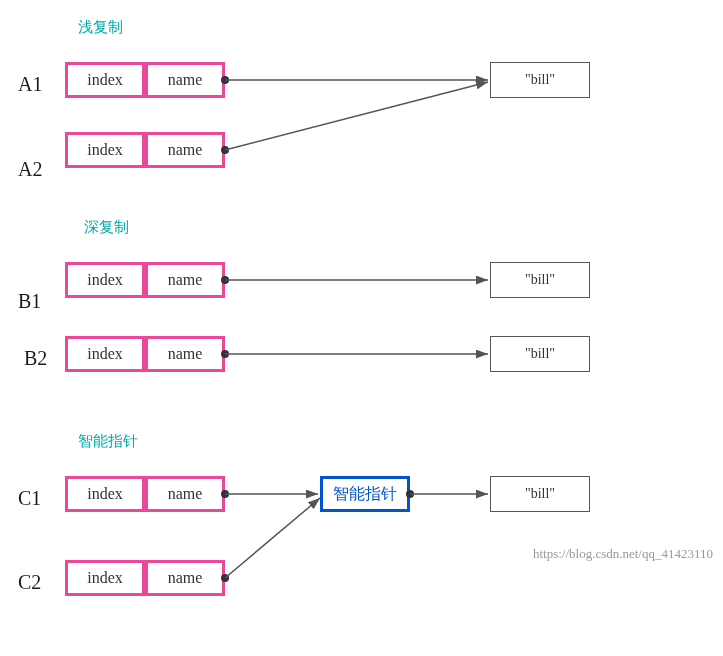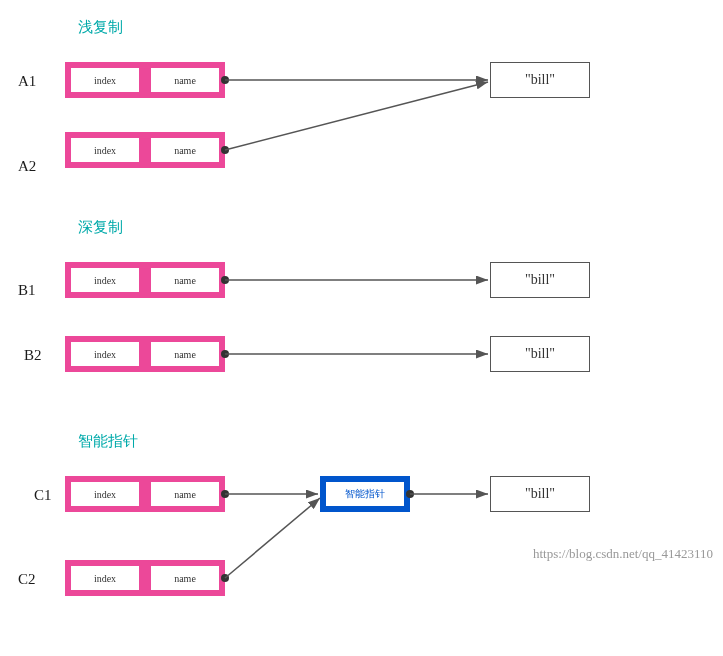--- a/index.html
+++ b/index.html
@@ -29,7 +29,7 @@
     .row-label {
       position: absolute;
       color: #1a1a1a;
-      font-size: 15px;
+      font-size: 20px;
       font-weight: normal;
     }
 

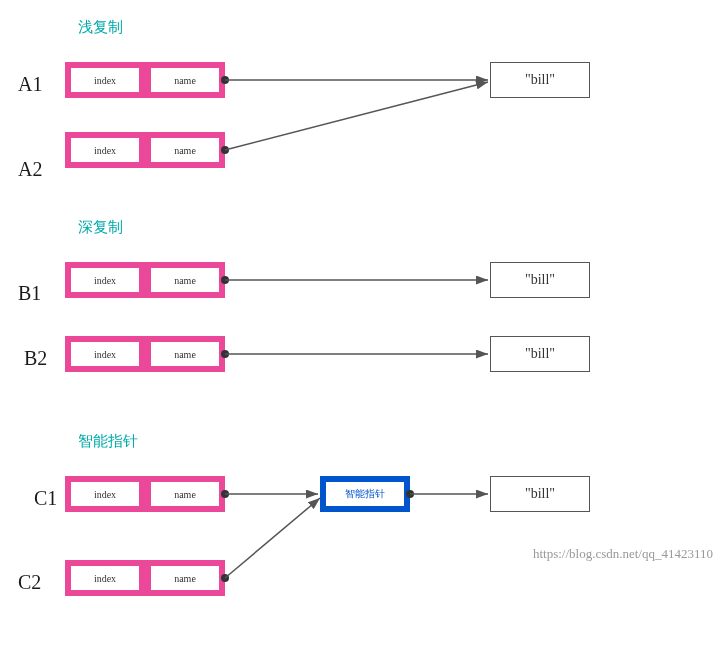--- a/index.html
+++ b/index.html
@@ -35,12 +35,12 @@
 
     .box {
       position: absolute;
-      border: 6px solid #ec4899;
+      border: 3px solid #ec4899;
       display: flex;
       align-items: center;
       justify-content: center;
       background: #fff;
-      font-size: 10px;
+      font-size: 16px;
       color: #333;
     }
 

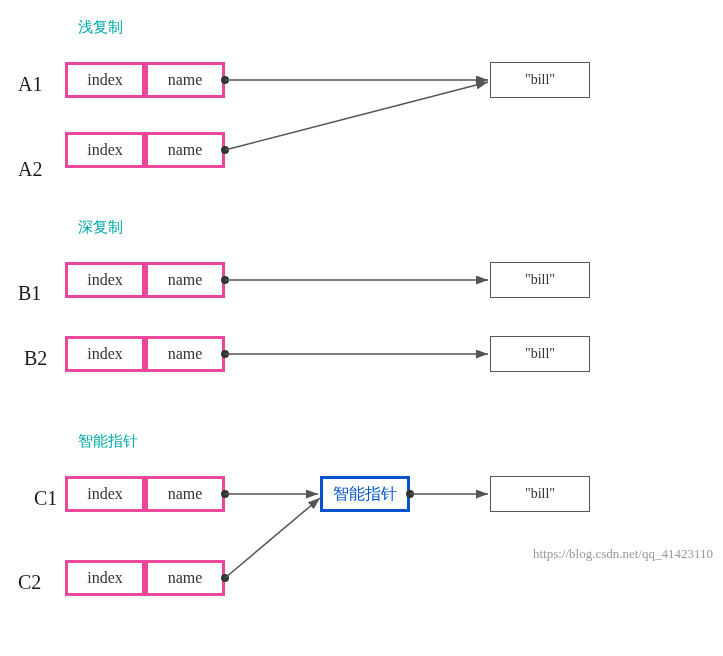--- a/index.html
+++ b/index.html
@@ -96,7 +96,7 @@
   <div class="box" style="left:65px;top:132px;width:80px;height:36px;">index</div>
   <div class="box" style="left:145px;top:132px;width:80px;height:36px;">name</div>
 
-  <div class="section-label" style="left:78px;top:218px;">深复制</div>
+  <div class="section-label" style="left:84px;top:218px;">深复制</div>
 
   <div class="row-label" style="left:18px;top:282px;text-align:right;">B1</div>
   <div class="box" style="left:65px;top:262px;width:80px;height:36px;">index</div>

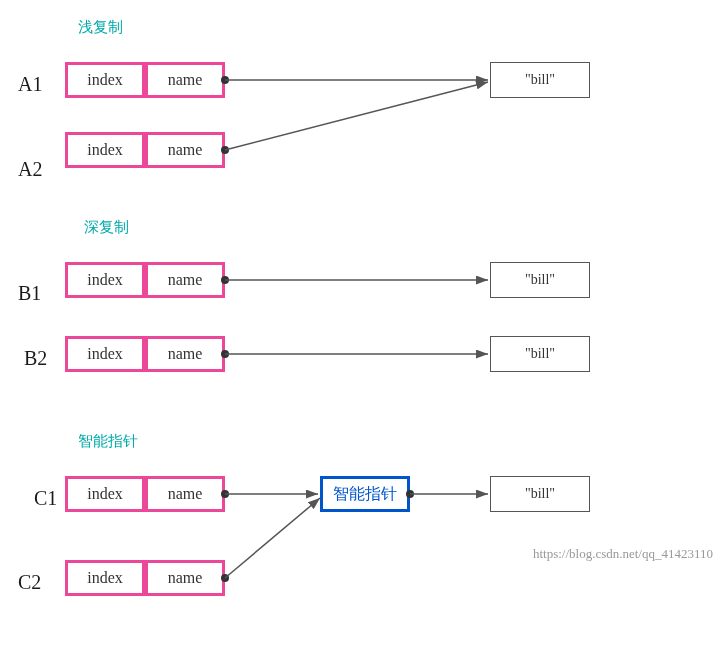--- a/index.html
+++ b/index.html
@@ -98,7 +98,7 @@
 
   <div class="section-label" style="left:84px;top:218px;">深复制</div>
 
-  <div class="row-label" style="left:18px;top:282px;text-align:right;">B1</div>
+  <div class="row-label" style="left:18px;top:290px;text-align:right;">B1</div>
   <div class="box" style="left:65px;top:262px;width:80px;height:36px;">index</div>
   <div class="box" style="left:145px;top:262px;width:80px;height:36px;">name</div>
   <div class="string-box" style="left:490px;top:262px;width:100px;height:36px;">"bill"</div>

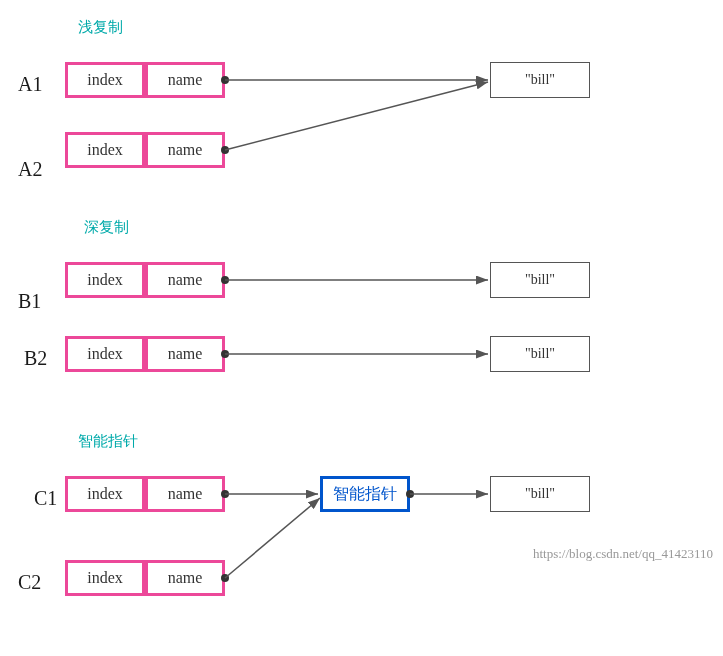--- a/index.html
+++ b/index.html
@@ -110,7 +110,7 @@
 
   <div class="section-label" style="left:78px;top:432px;">智能指针</div>
 
-  <div class="row-label" style="left:18px;top:487px;margin-left:16px;">C1</div>
+  <div class="row-label" style="left:18px;top:487px;">C1</div>
   <div class="box" style="left:65px;top:476px;width:80px;height:36px;">index</div>
   <div class="box" style="left:145px;top:476px;width:80px;height:36px;">name</div>
 

